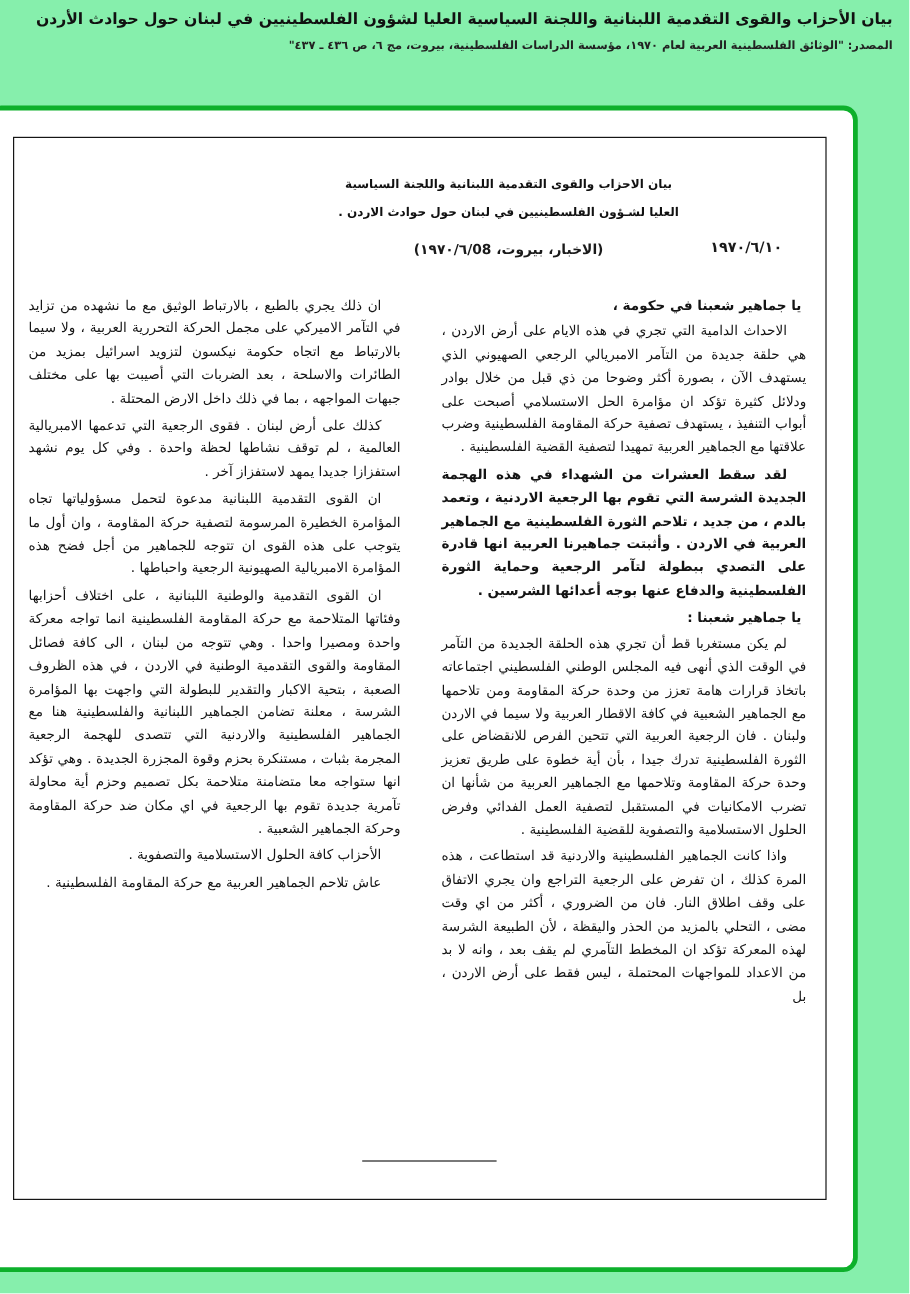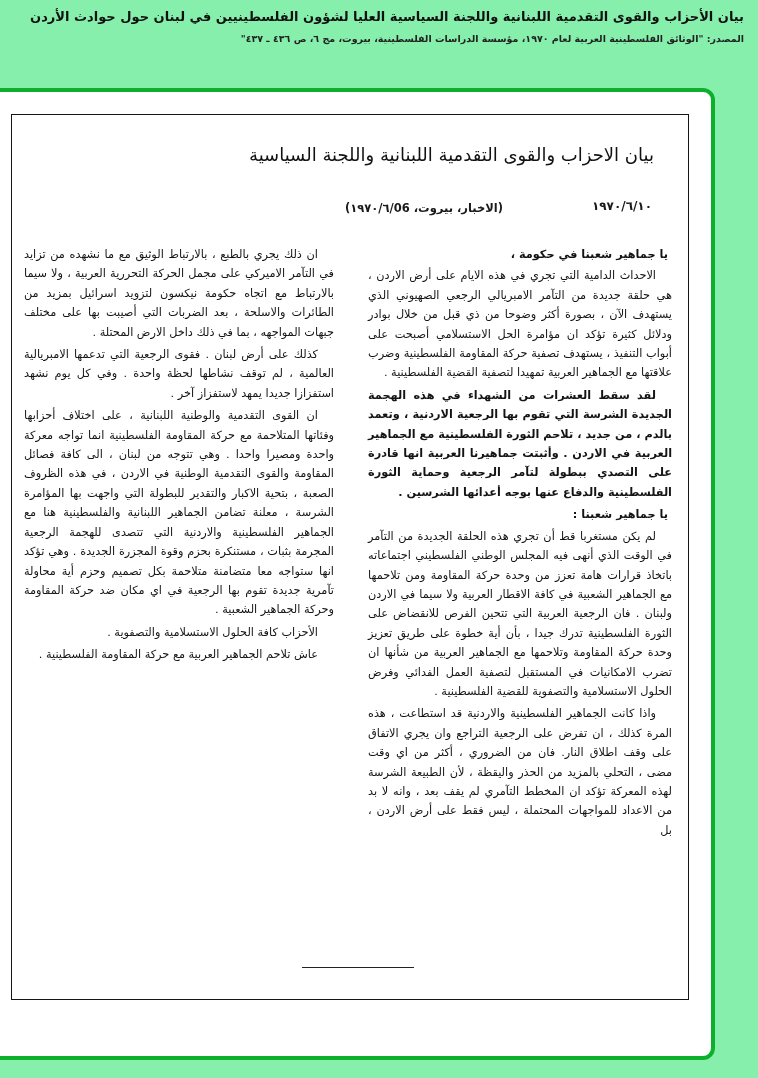--- a/index.html
+++ b/index.html
@@ -53,8 +53,9 @@
     position: absolute;
     left: 182px; top: 28px;
     width: 460px;
-    font-weight: normal;
-    font-size: 18px;
+    text-align: center;
+    font-weight: bold;
+    font-size: 10px;
     line-height: 23px;
     color: #111;
   }

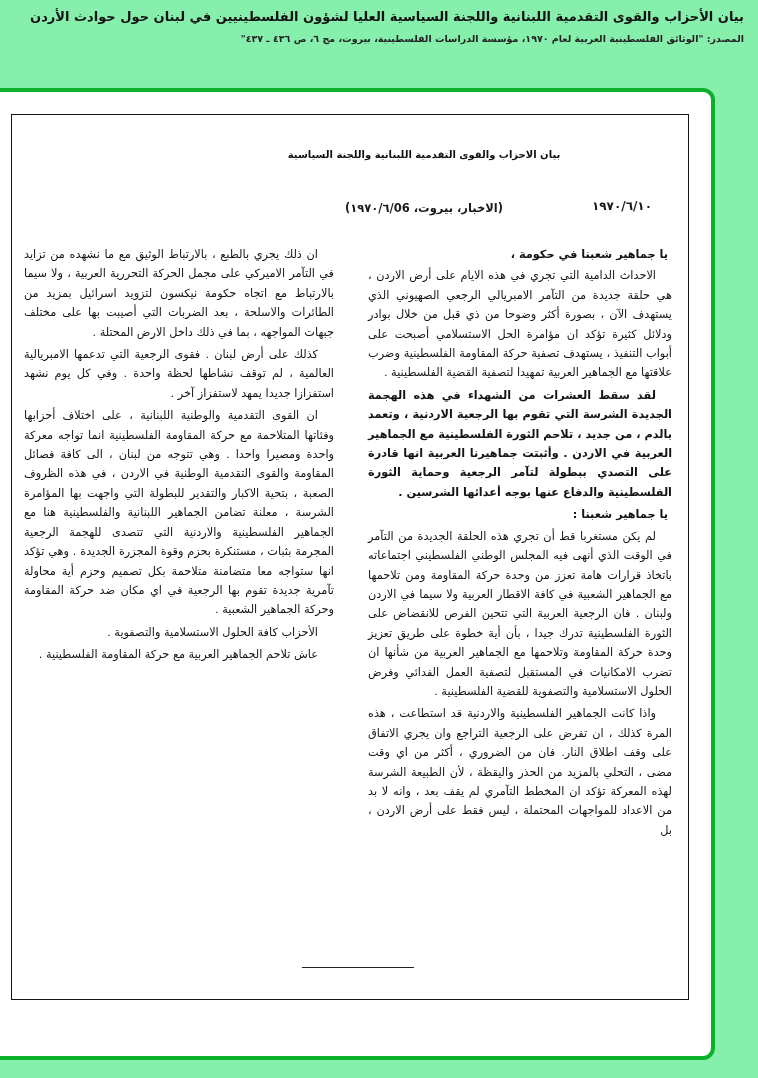--- a/index.html
+++ b/index.html
@@ -112,6 +112,7 @@
 
       <div class="doc-title">
         <div>بيان الاحزاب والقوى التقدمية اللبنانية واللجنة السياسية</div>
+        <div>العليا لشـؤون الفلسطينيين في لبنان حول حوادث الاردن .</div>
       </div>
 
       <div class="date-row">

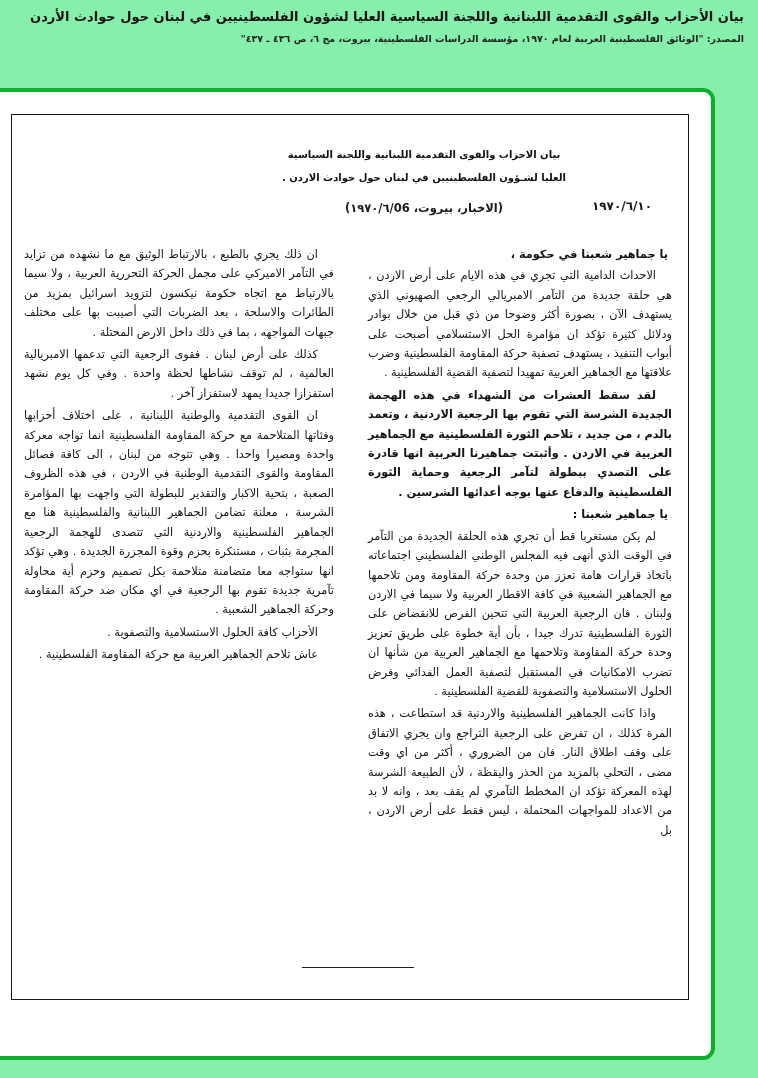--- a/index.html
+++ b/index.html
@@ -117,7 +117,7 @@
 
       <div class="date-row">
         <span class="doc-date">١٩٧٠/٦/١٠</span>
-        <span class="doc-citation">(الاخبار، بيروت، ١٩٧٠/٦/06)</span>
+        <span class="doc-citation">(الاخبار، بيروت، ١٩٧٠/٦/08)</span>
       </div>
 
       <div class="col col-right">

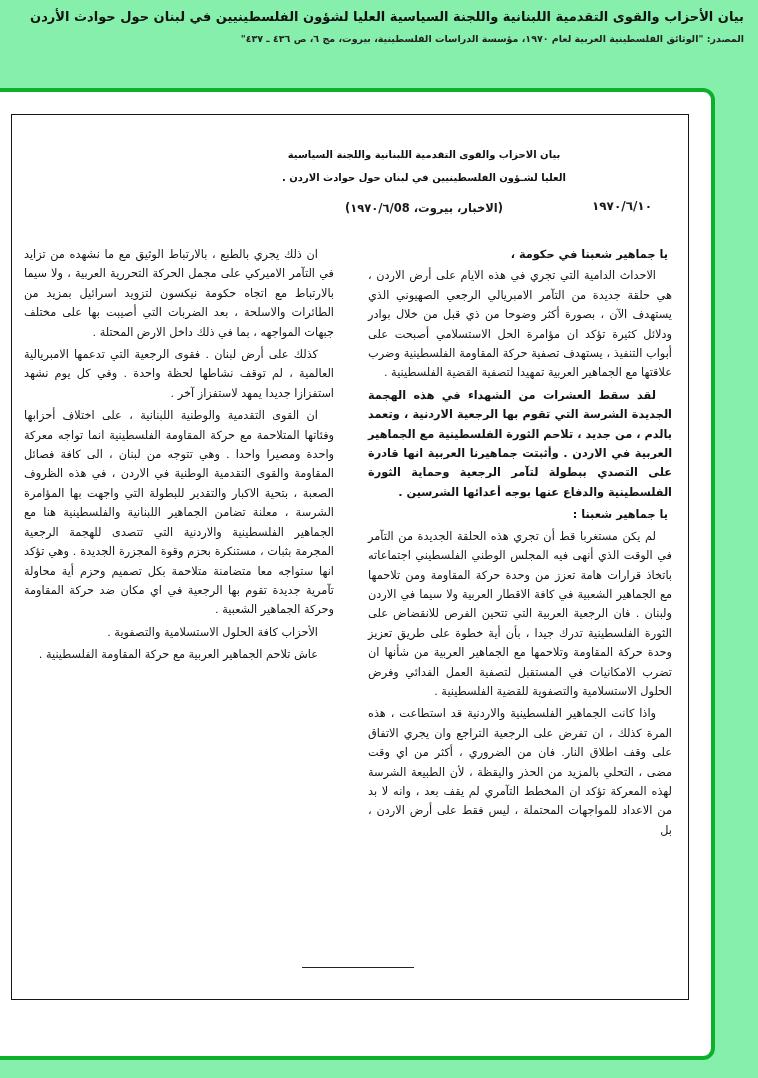--- a/index.html
+++ b/index.html
@@ -131,6 +131,7 @@
       <div class="col col-left">
           <p class="para">ان ذلك يجري بالطبع ، بالارتباط الوثيق مع ما نشهده من تزايد في التآمر الاميركي على مجمل الحركة التحررية العربية ، ولا سيما بالارتباط مع اتجاه حكومة نيكسون لتزويد اسرائيل بمزيد من الطائرات والاسلحة ، بعد الضربات التي أصيبت بها على مختلف جبهات المواجهه ، بما في ذلك داخل الارض المحتلة .</p>
           <p class="para">كذلك على أرض لبنان . فقوى الرجعية التي تدعمها الامبريالية العالمية ، لم توقف نشاطها لحظة واحدة . وفي كل يوم نشهد استفزازا جديدا يمهد لاستفزاز آخر .</p>
+          <p class="para">ان القوى التقدمية اللبنانية مدعوة لتحمل مسؤولياتها تجاه المؤامرة الخطيرة المرسومة لتصفية حركة المقاومة ، وان أول ما يتوجب على هذه القوى ان تتوجه للجماهير من أجل فضح هذه المؤامرة الامبريالية الصهيونية الرجعية واحباطها .</p>
           <p class="para">ان القوى التقدمية والوطنية اللبنانية ، على اختلاف أحزابها وفئاتها المتلاحمة مع حركة المقاومة الفلسطينية انما تواجه معركة واحدة ومصيرا واحدا . وهي تتوجه من لبنان ، الى كافة فصائل المقاومة والقوى التقدمية الوطنية في الاردن ، في هذه الظروف الصعبة ، بتحية الاكبار والتقدير للبطولة التي واجهت بها المؤامرة الشرسة ، معلنة تضامن الجماهير اللبنانية والفلسطينية هنا مع الجماهير الفلسطينية والاردنية التي تتصدى للهجمة الرجعية المجرمة بثبات ، مستنكرة بحزم وقوة المجزرة الجديدة . وهي تؤكد انها ستواجه معا متضامنة متلاحمة بكل تصميم وحزم أية محاولة تآمرية جديدة تقوم بها الرجعية في اي مكان ضد حركة المقاومة وحركة الجماهير الشعبية .</p>
           <p class="para">الأحزاب كافة الحلول الاستسلامية والتصفوية .</p>
           <p class="para">عاش تلاحم الجماهير العربية مع حركة المقاومة الفلسطينية .</p>

